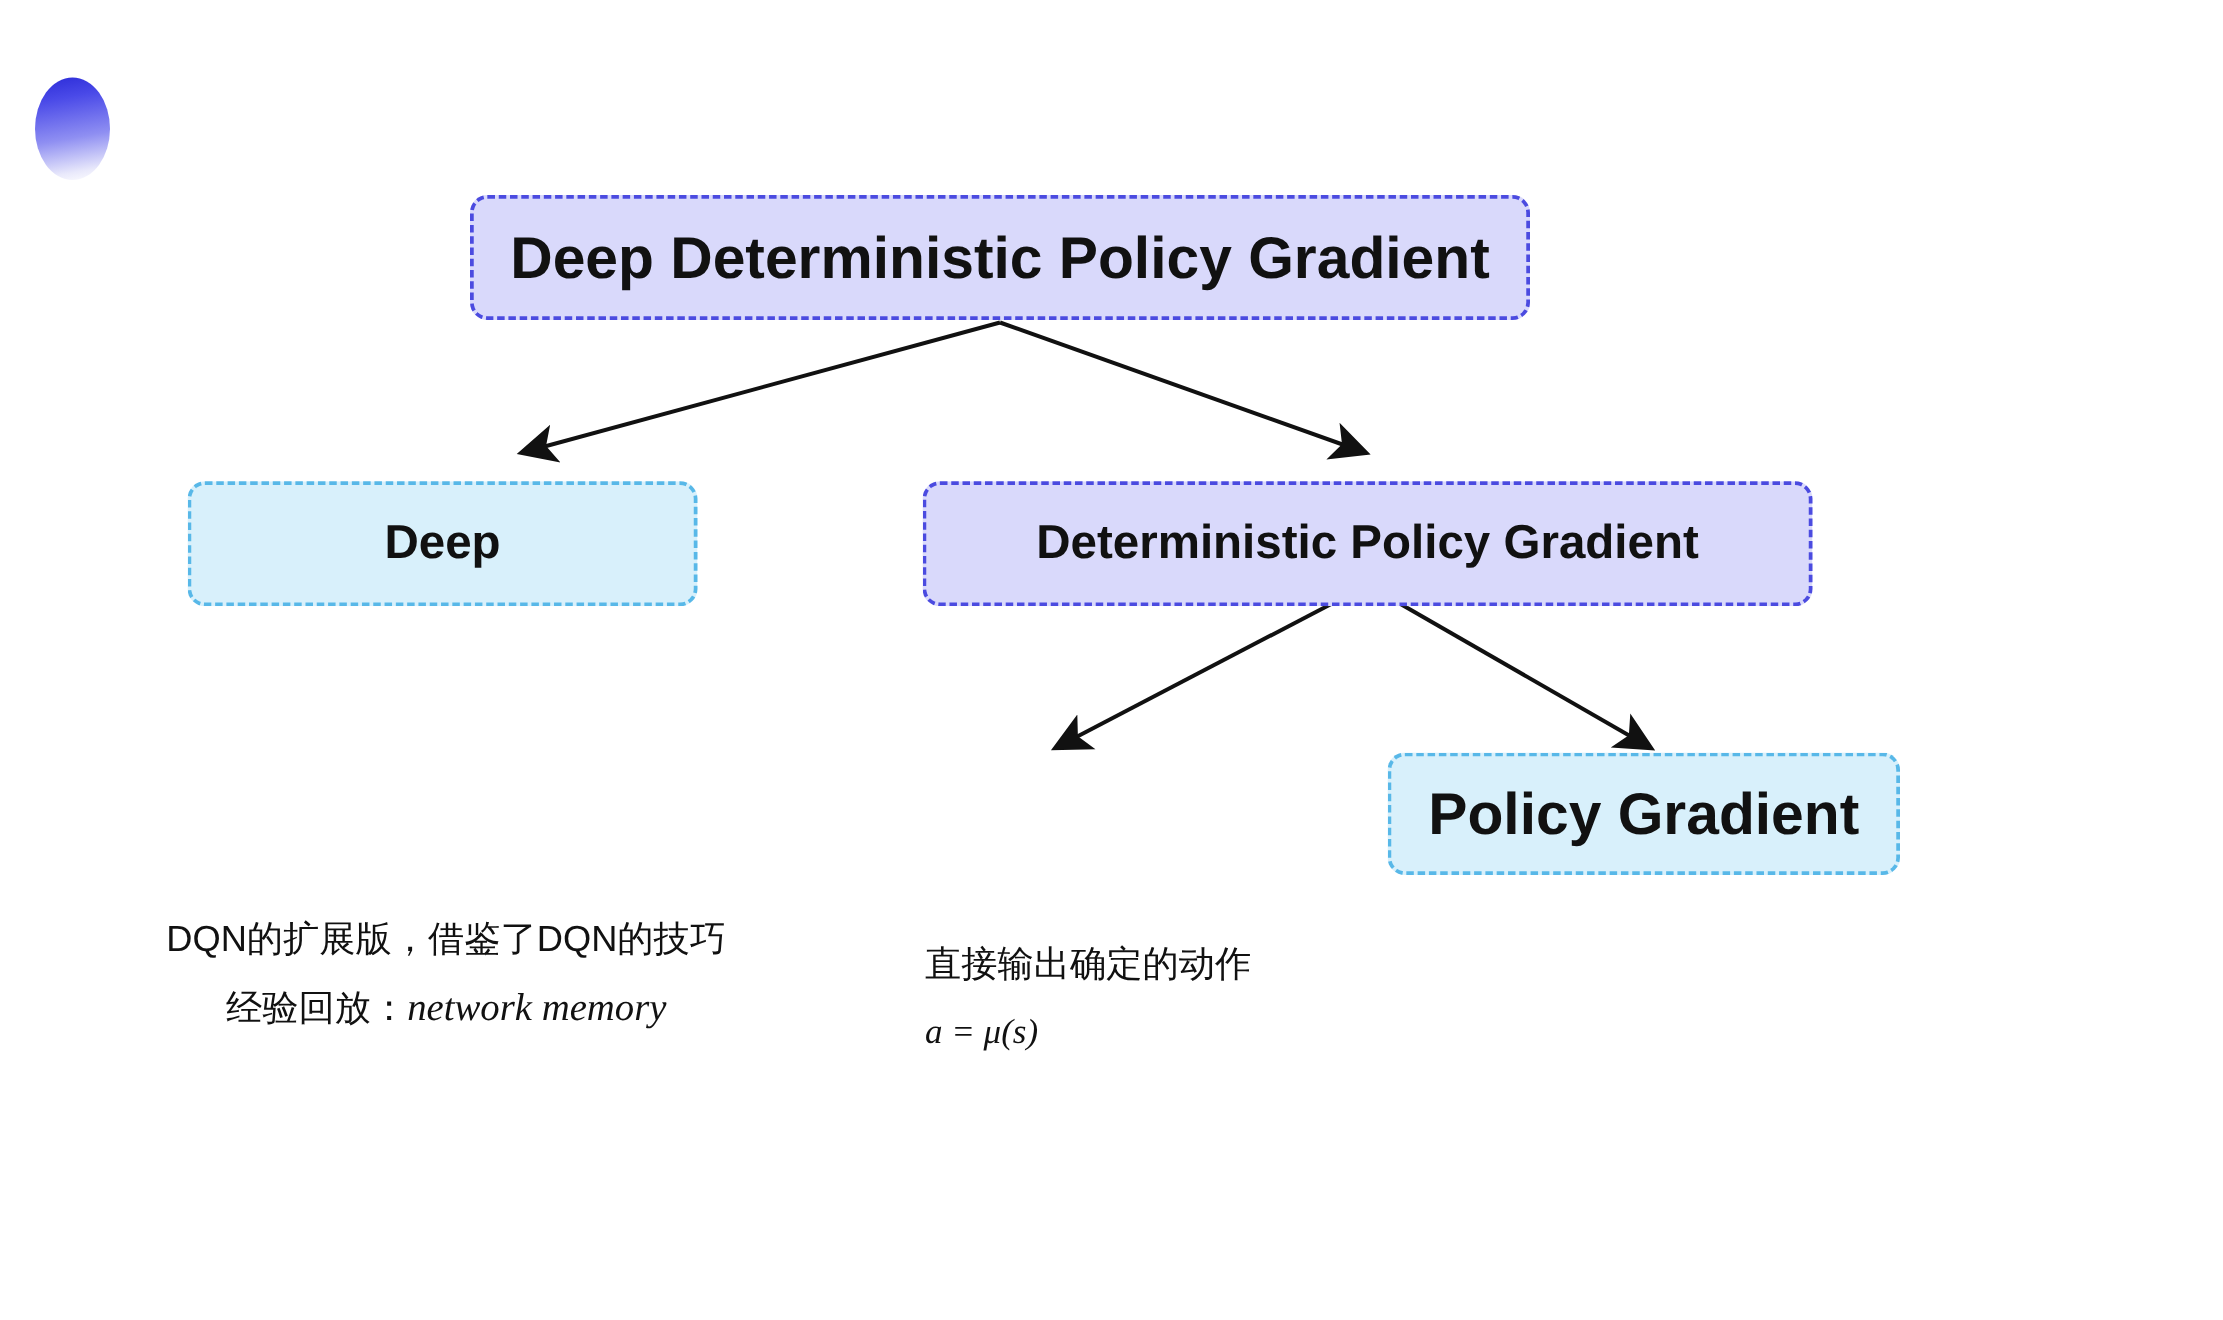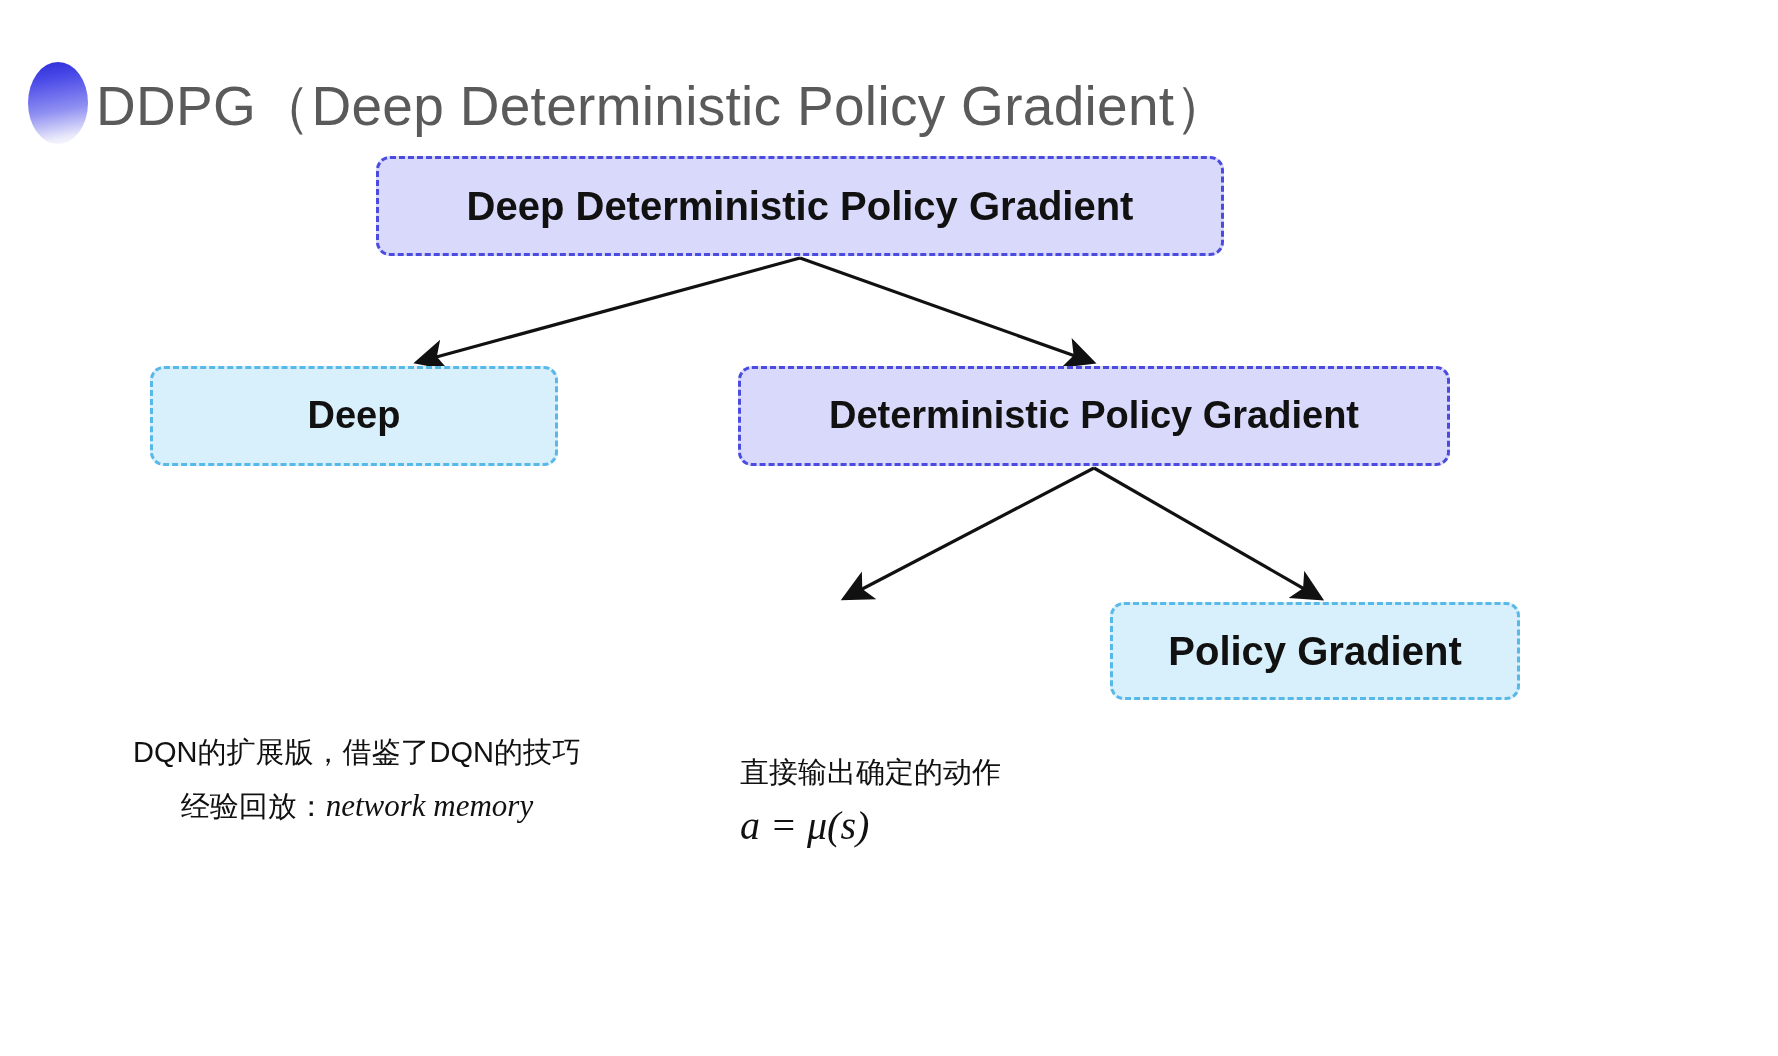--- a/index.html
+++ b/index.html
@@ -119,7 +119,6 @@
 
   <div id="bullet"></div>
 
-  <div id="title">DDPG（Deep Deterministic Policy Gradient）</div>
 
   <svg id="arrows" viewBox="0 0 1778 1056" width="1778" height="1056">
     <defs>

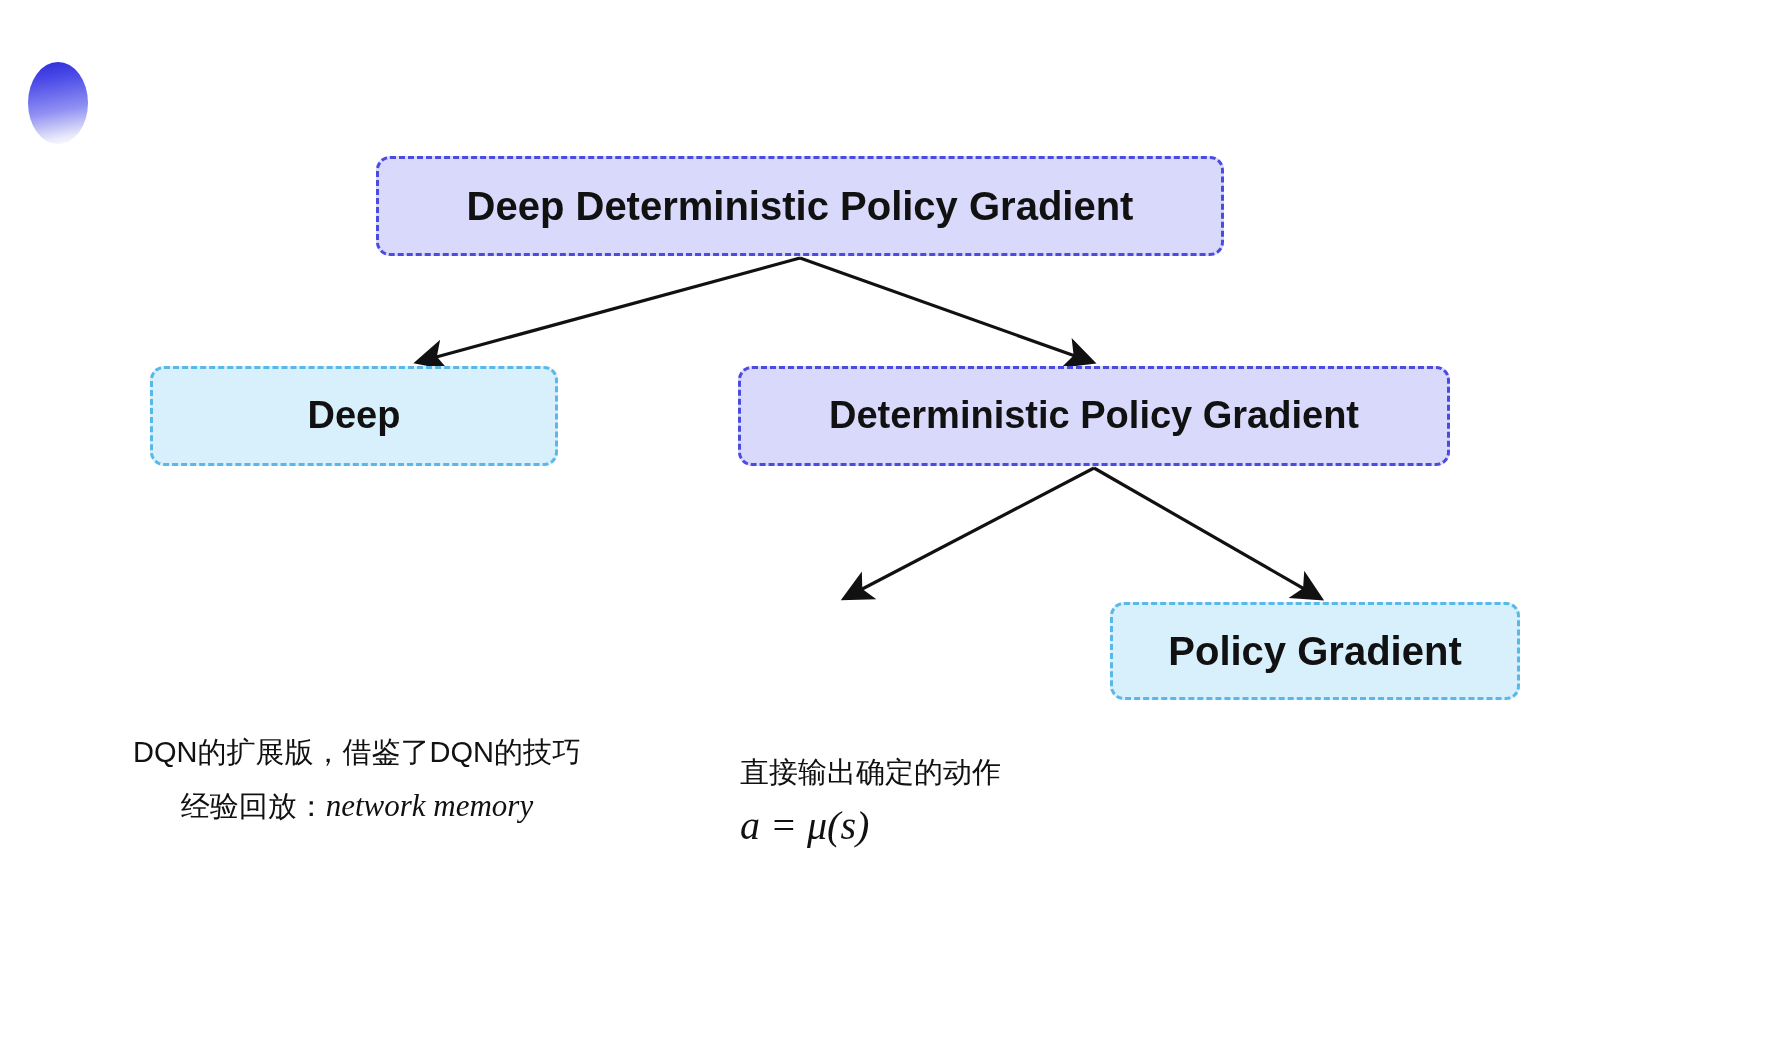--- a/index.html
+++ b/index.html
@@ -52,7 +52,7 @@
     justify-content: center;
     text-align: center;
     border-radius: 14px;
-    font-size: 40px;
+    font-size: 47px;
     line-height: 1.15;
     font-weight: 600;
     color: #111111;

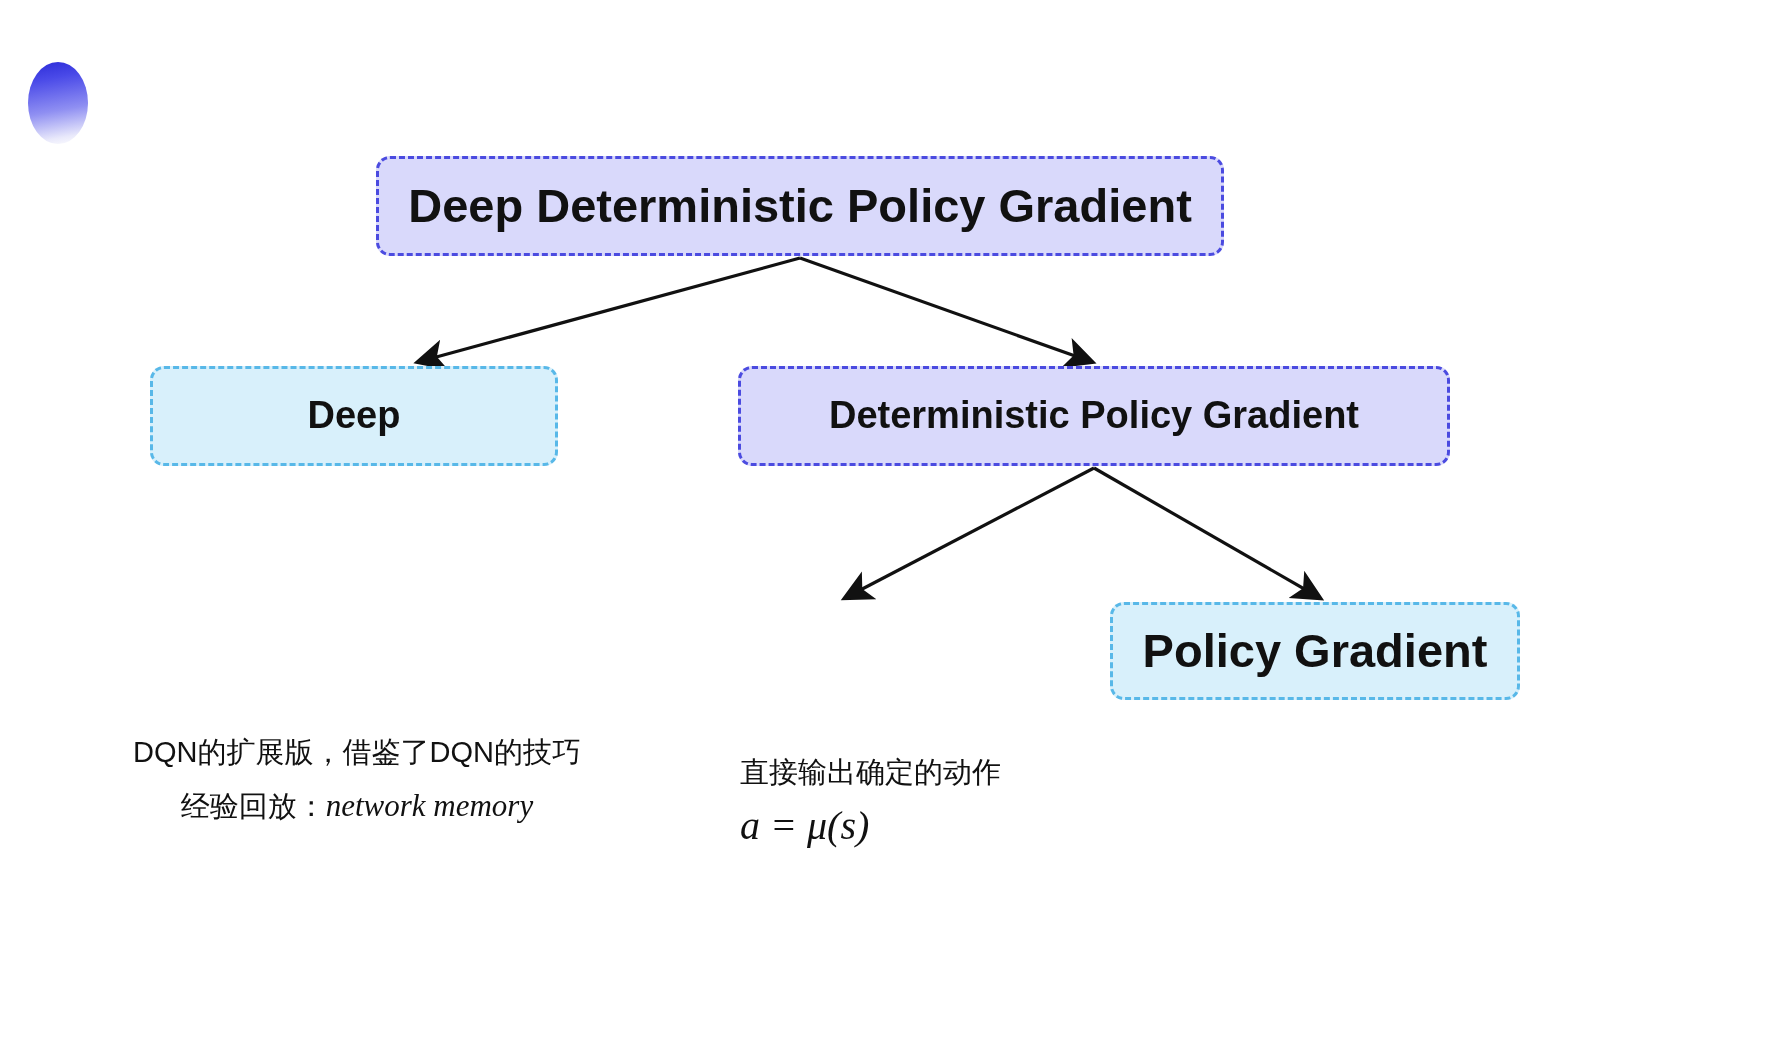--- a/index.html
+++ b/index.html
@@ -66,7 +66,7 @@
     background: #d8f0fb;
     border: 3px dashed #58b8e8;
   }
-  .node.lvl1 { font-size: 38px; }
+  .node.lvl1 { font-size: 38px; margin-top: 19px; }
 
   #node-root { left: 376px; top: 156px; width: 848px; height: 100px; }
   #node-deep { left: 150px; top: 366px; width: 408px; height: 100px; }

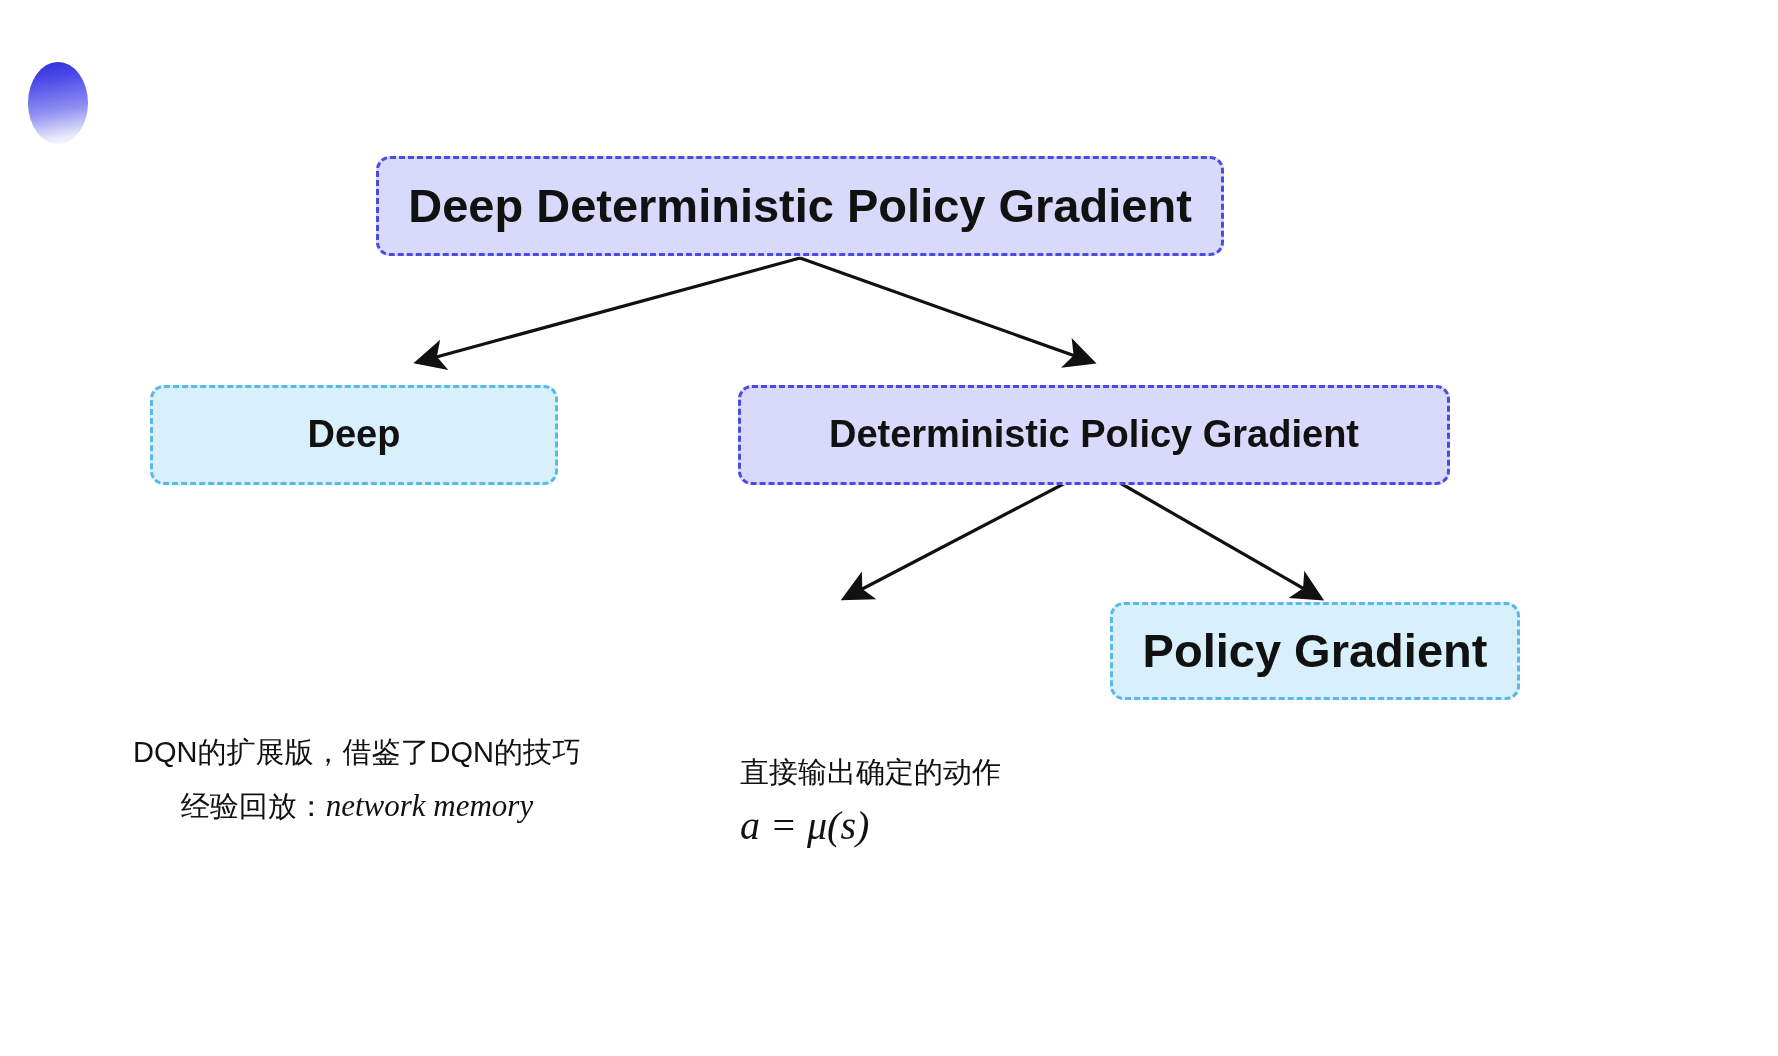--- a/index.html
+++ b/index.html
@@ -102,7 +102,7 @@
   .mathline {
     font-family: "Liberation Serif", "DejaVu Serif", serif;
     font-style: italic;
-    font-size: 40px;
+    font-size: 28px;
   }
 
   #ann-deep   { left: 133px; top: 725px; text-align: center; }

